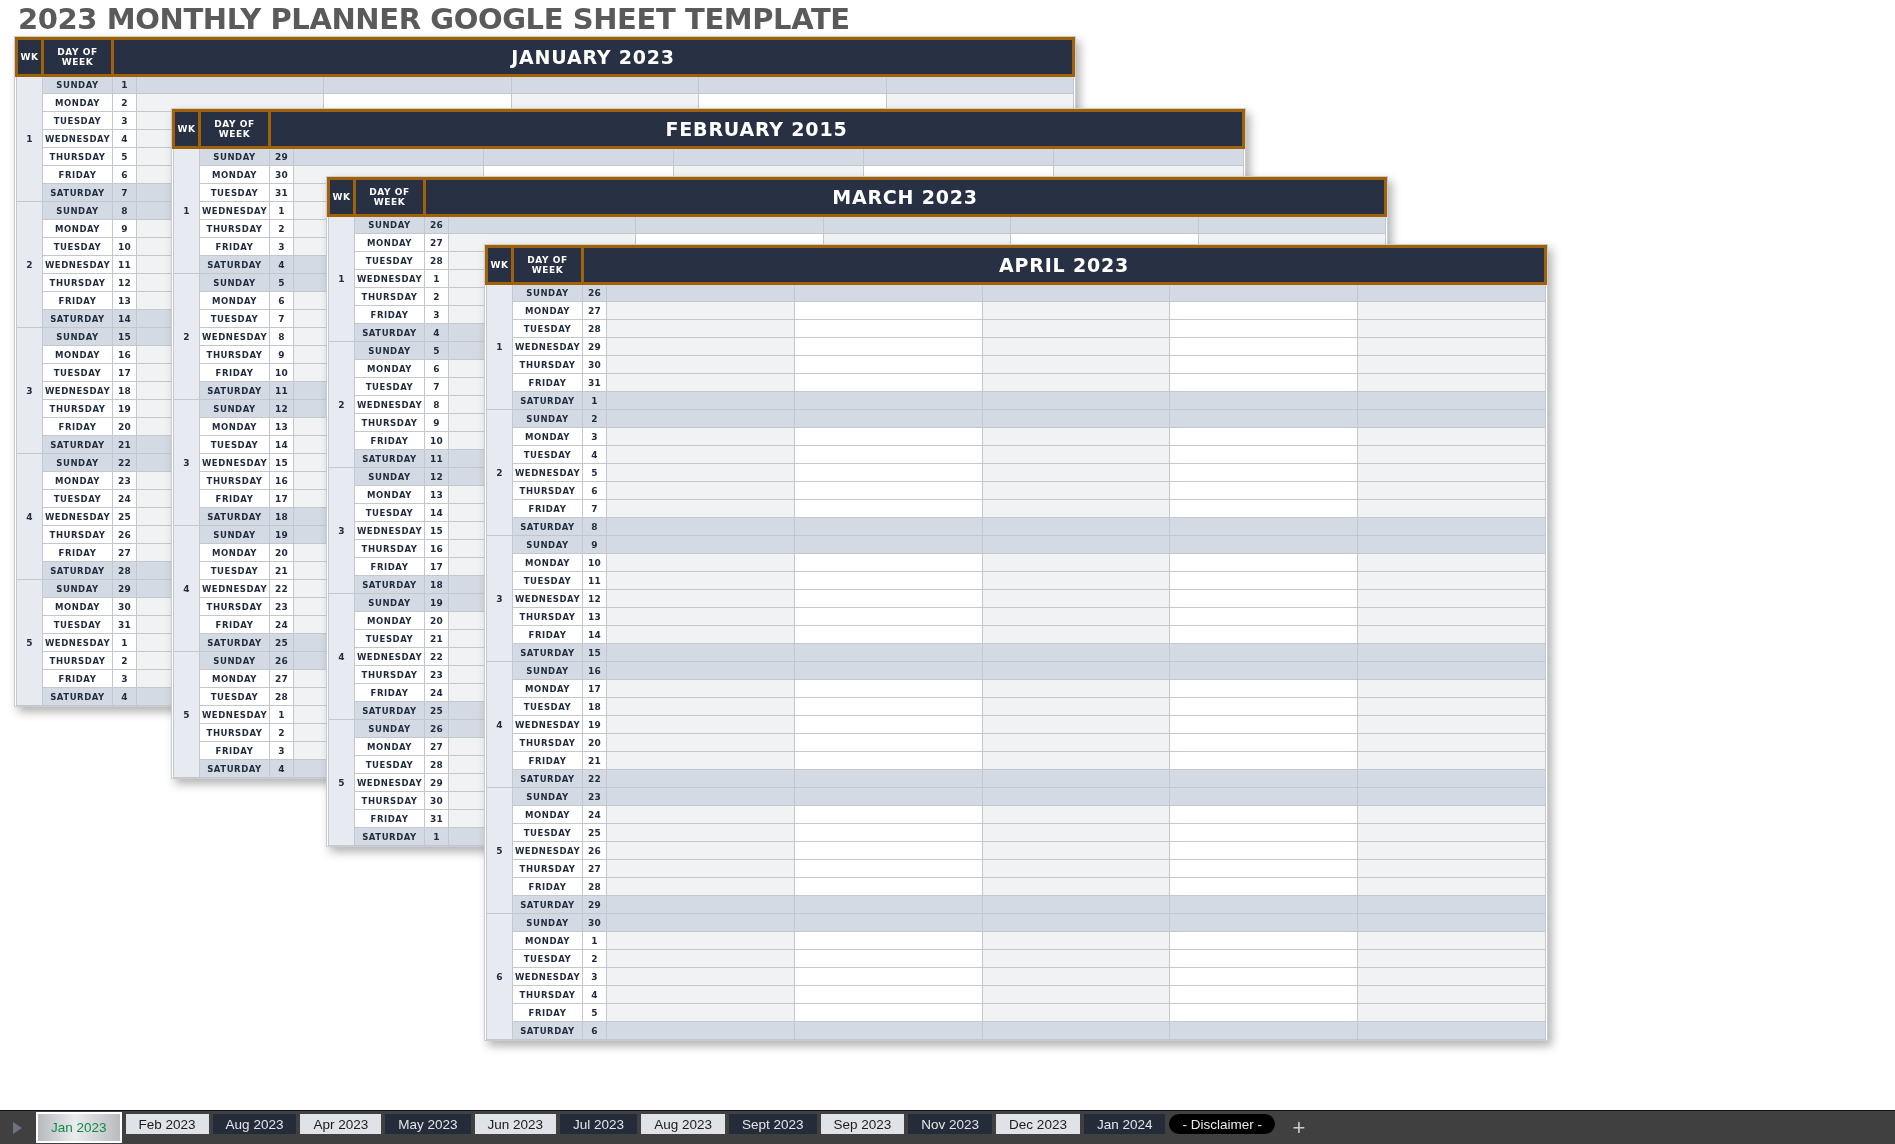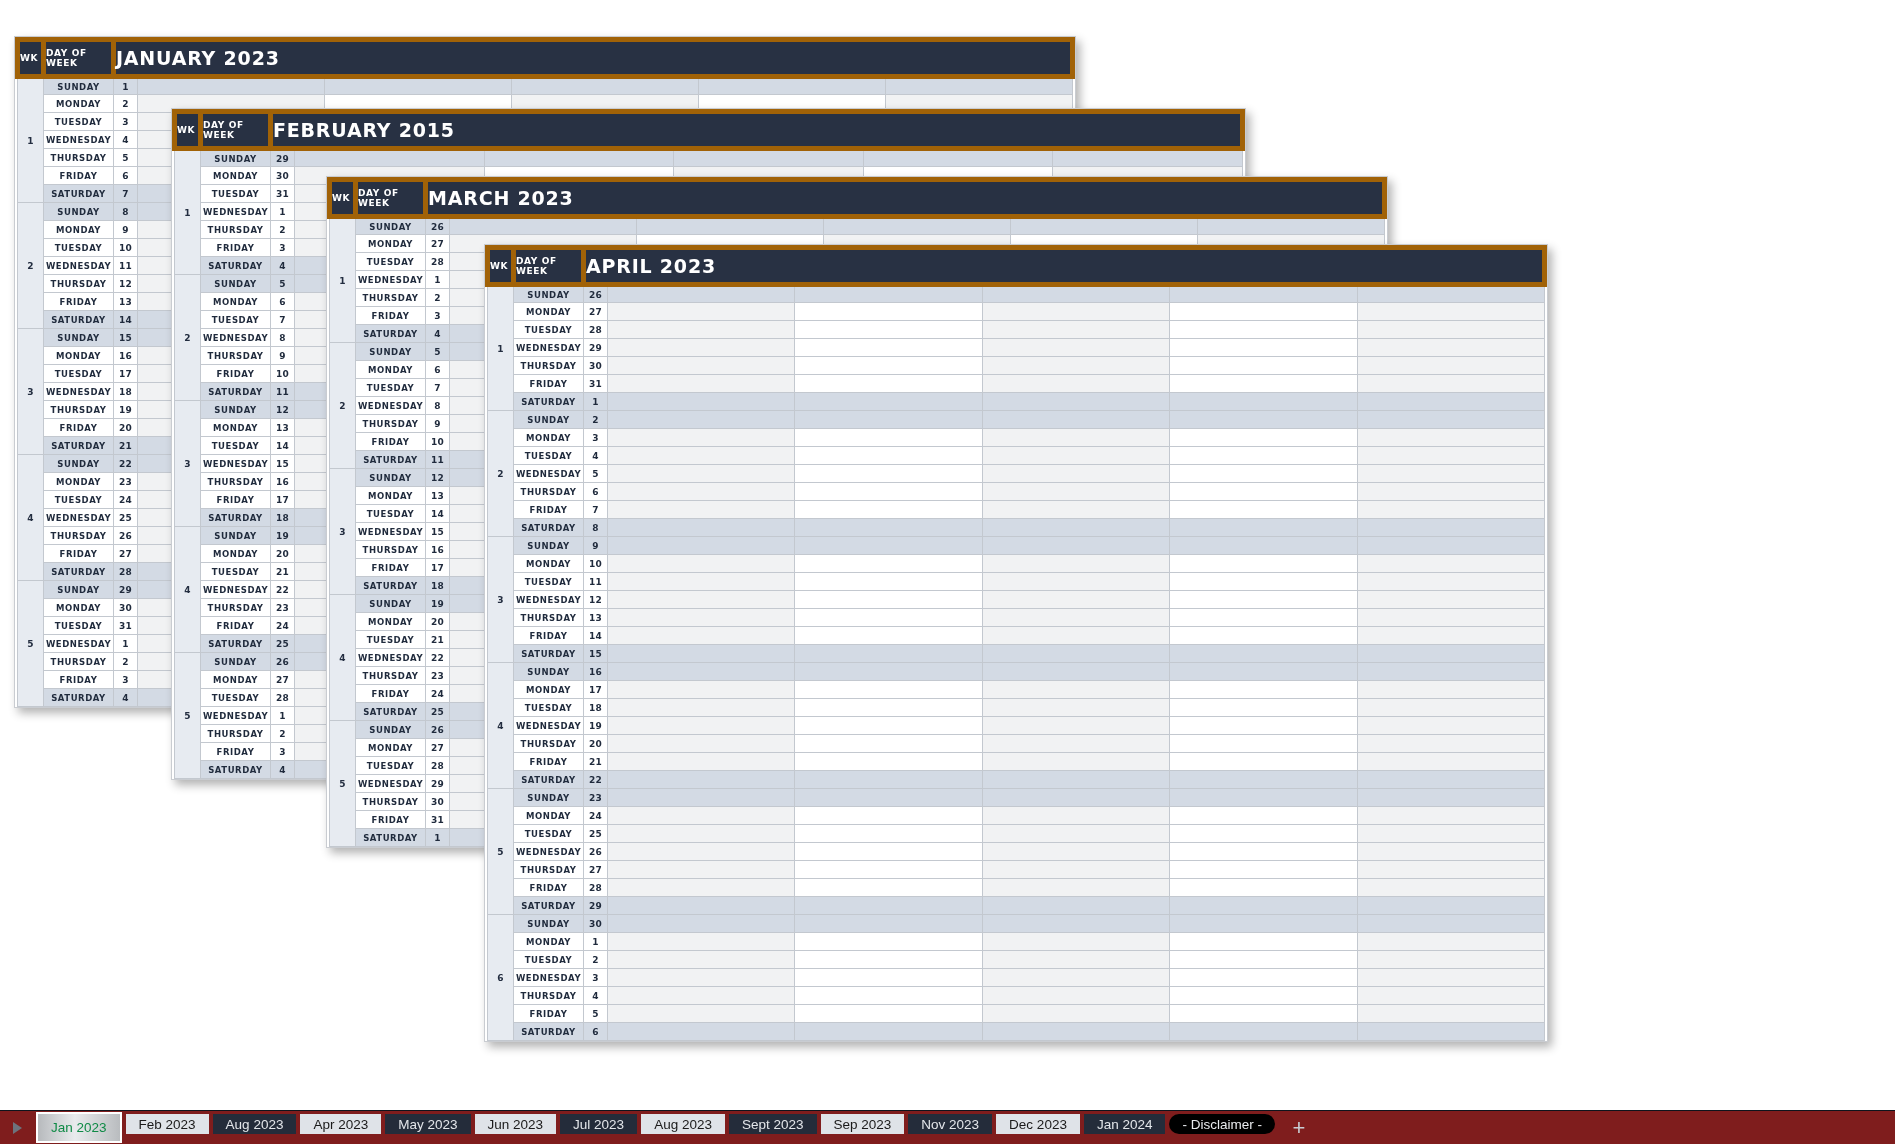--- a/index.html
+++ b/index.html
@@ -173,6 +173,7 @@
 
 <div id="page">
 
+  <div id="doc-title">2023 MONTHLY PLANNER GOOGLE SHEET TEMPLATE</div>
 
   <div id="months-layer">
       <div class="month-block" style="left: 14px; top: 36px; width: 1062px;">

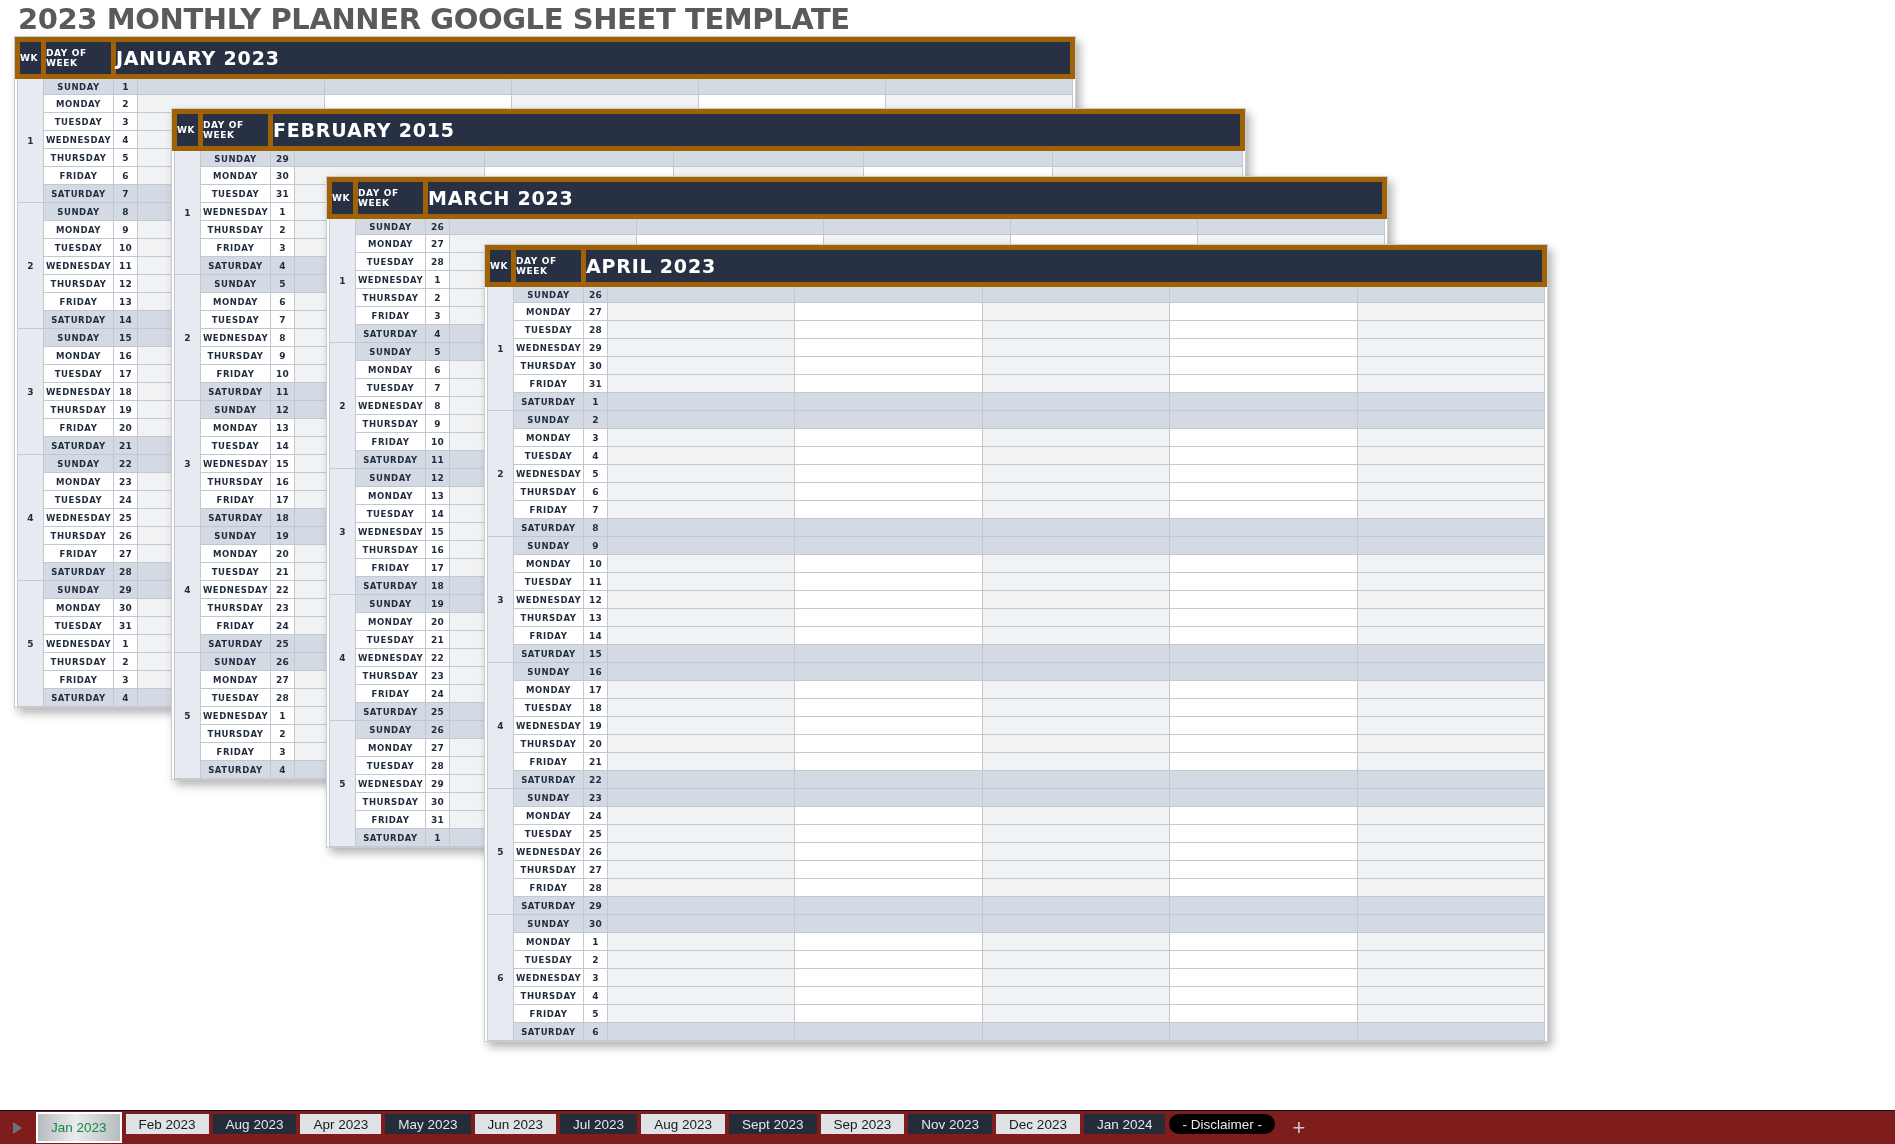--- a/index.html
+++ b/index.html
@@ -58,8 +58,9 @@
   .hdr td {
     background: #283143;
     color: #ffffff;
-    border: 5px solid #a16207;
+    border: 3px solid #a16207;
     height: 37px;
+    text-align: center;
     font-size: 9px;
     letter-spacing: 0.6px;
   }

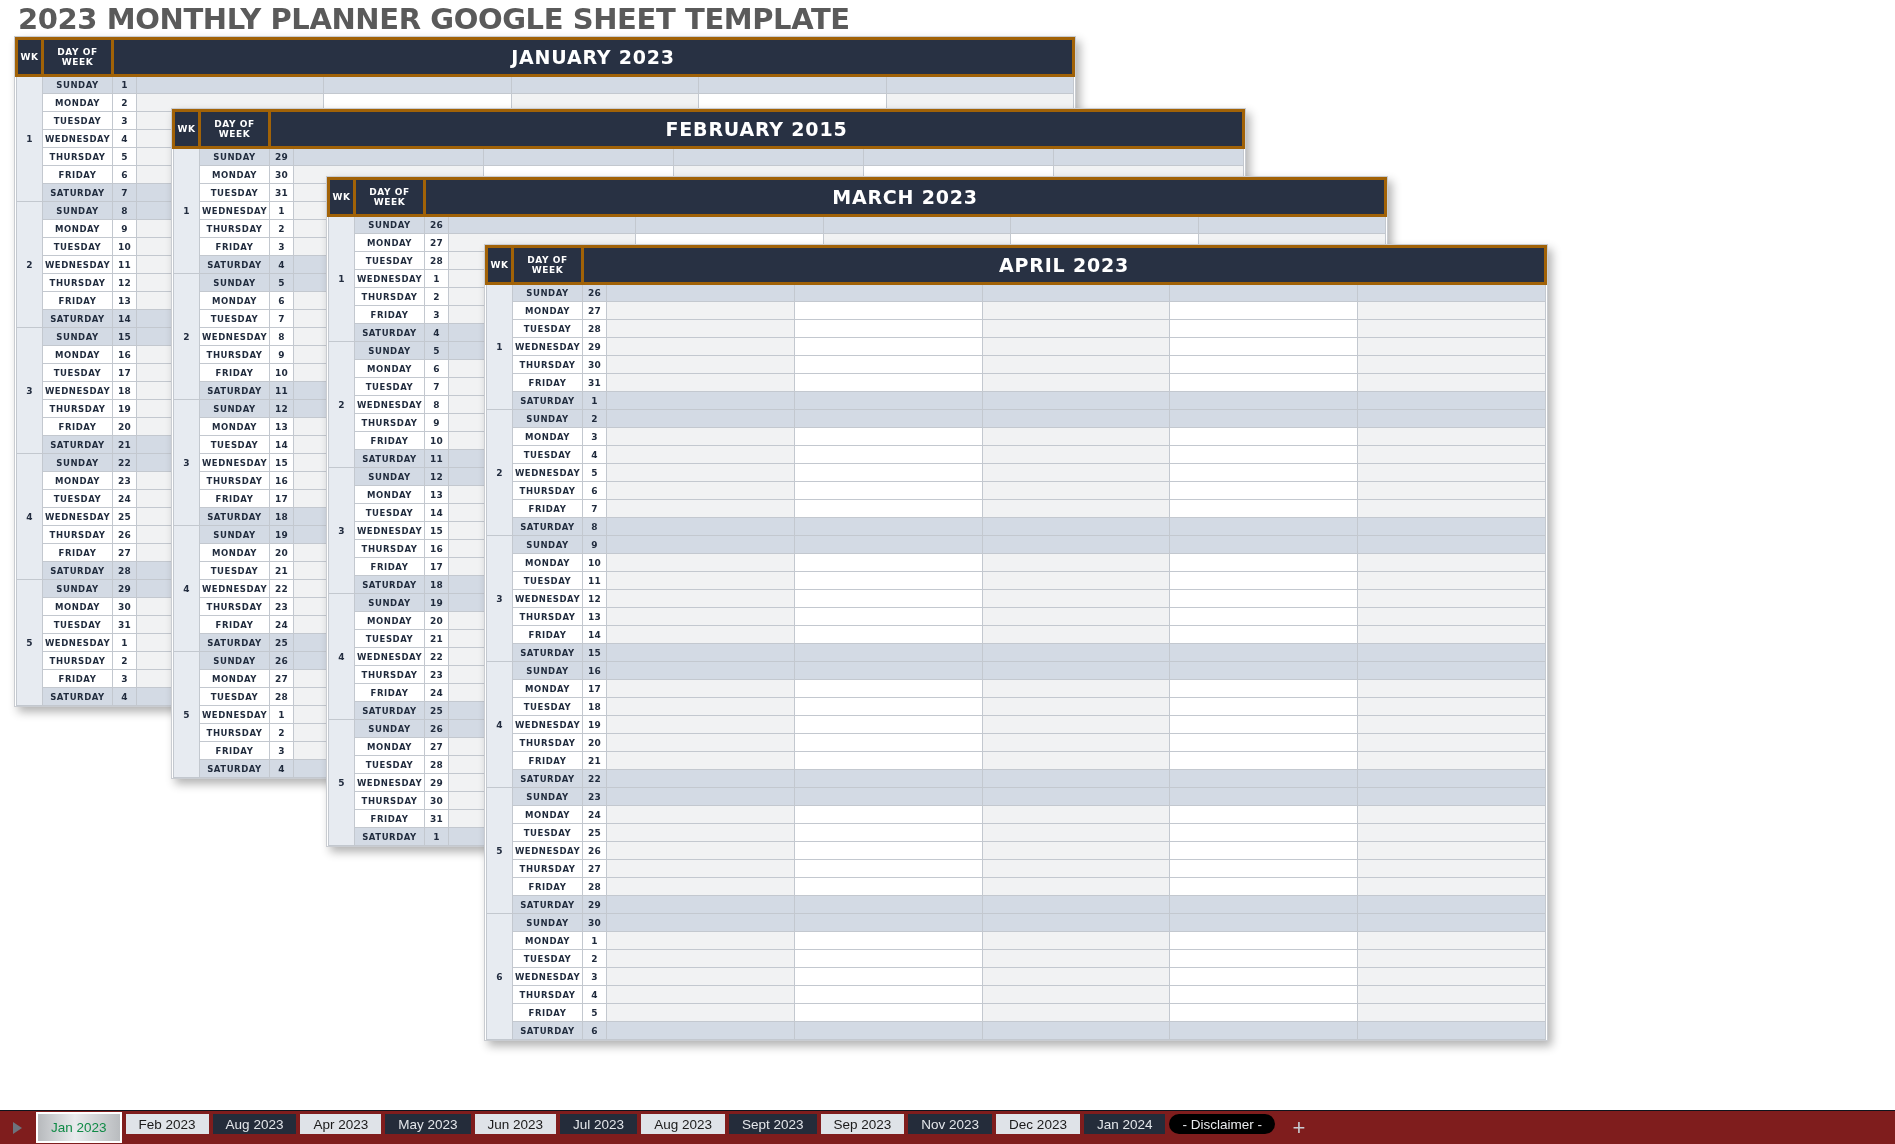--- a/index.html
+++ b/index.html
@@ -109,7 +109,7 @@
     bottom: 0;
     width: 1895px;
     height: 34px;
-    background: #7f1d1d;
+    background: #404040;
     display: flex;
     align-items: stretch;
     border-top: 1px solid #0f141c;

